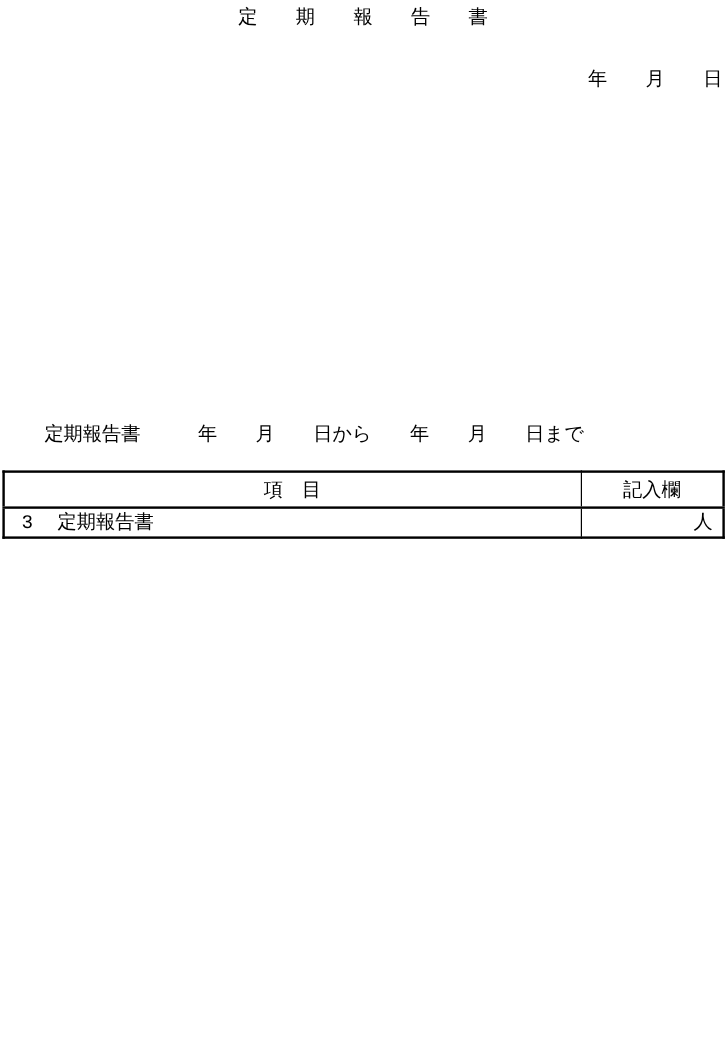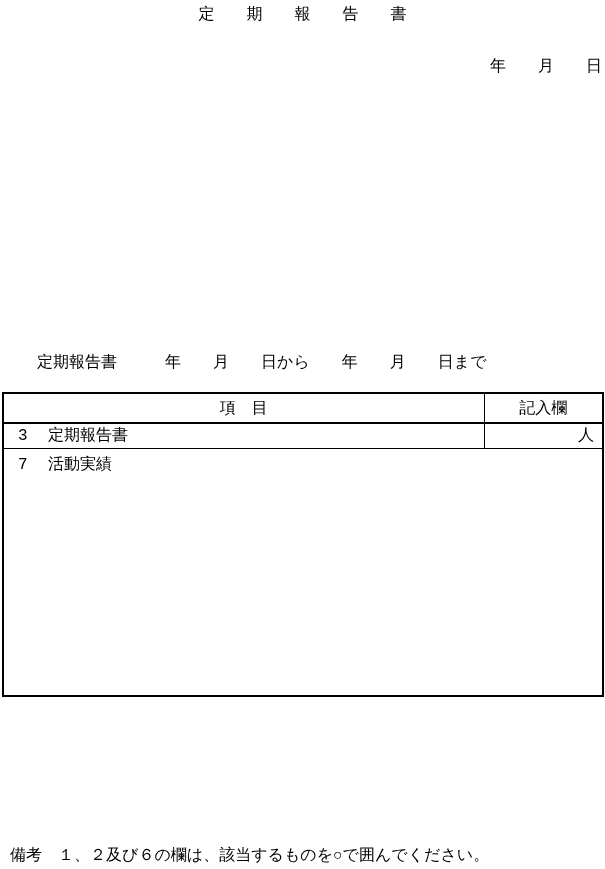--- a/index.html
+++ b/index.html
@@ -104,9 +104,6 @@
       <td class="item-cell"><span class="no">3</span><span>定期報告書</span></td>
       <td class="entry-cell right">人</td>
     </tr>
-    <tr class="row7">
-      <td class="item-cell" colspan="2"><span class="no">7</span><span>活動実績</span></td>
-    </tr>
   </tbody>
     </table>
 

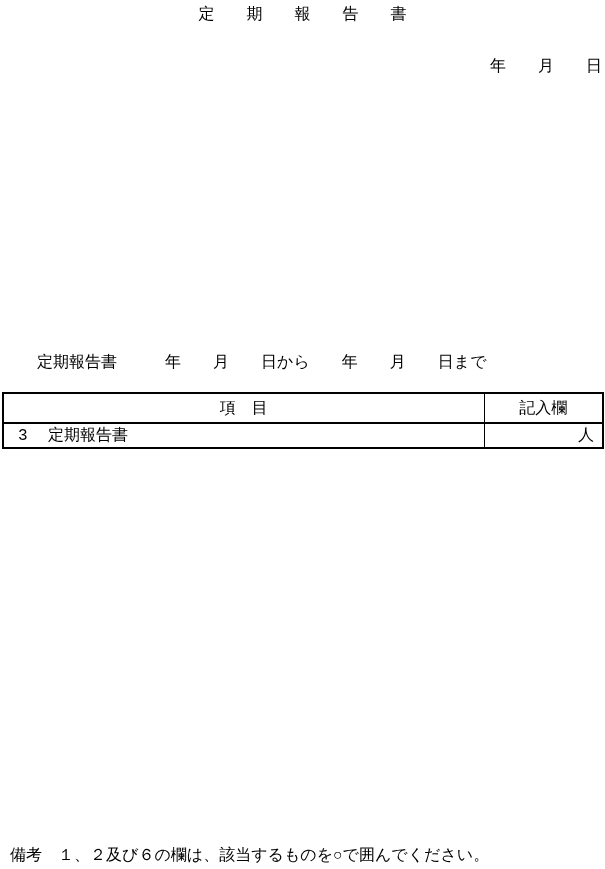--- a/index.html
+++ b/index.html
@@ -107,7 +107,6 @@
   </tbody>
     </table>
 
-  <div class="remark">備考　１、２及び６の欄は、該当するものを○で囲んでください。</div>
 
 </div>
 

